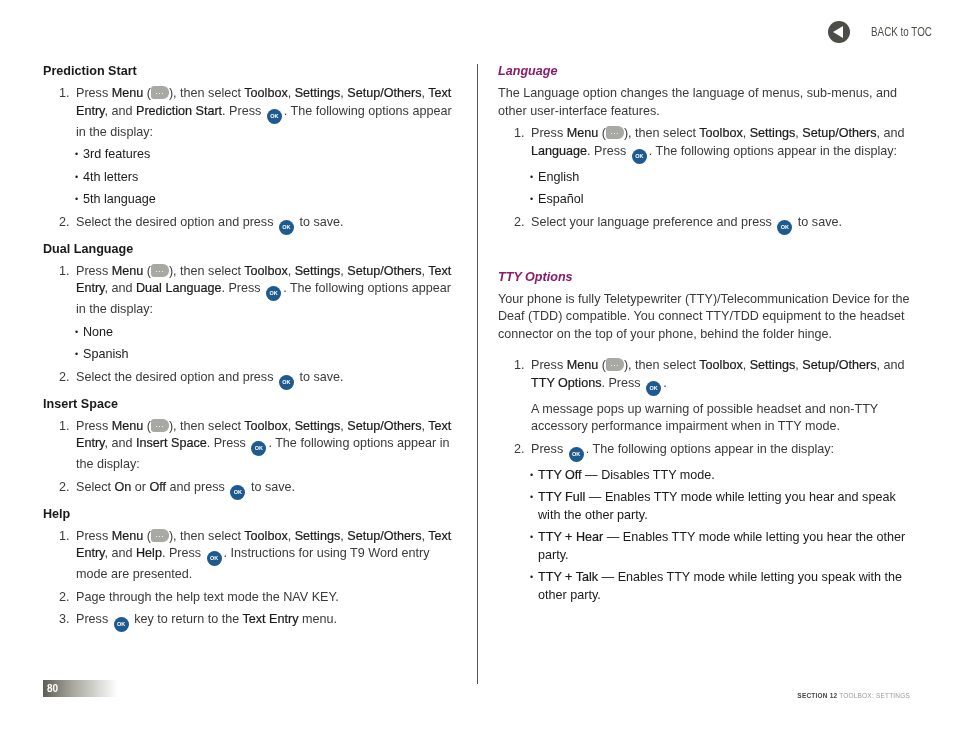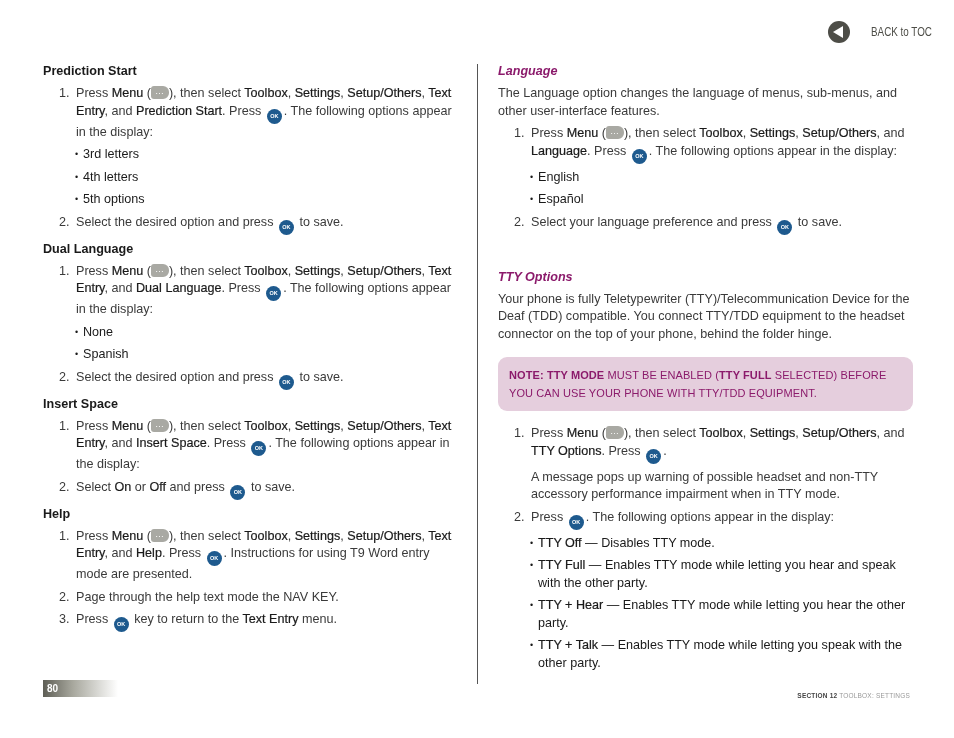--- a/index.html
+++ b/index.html
@@ -55,7 +55,7 @@
   <p class="step">
     <span class="num">1.</span><span>Press </span><b>Menu</b><span> (</span><span class="menu-ic"></span><span>), then select </span><b>Toolbox</b><span>, </span><b>Settings</b><span>, </span><b>Setup/Others</b><span>, </span><b>Text Entry</b><span>, and </span><b>Prediction Start</b><span>. Press </span><span class="ok-ic">OK</span><span>. The following options appear in the display:</span>
   </p>
-  <p class="bullet">3rd letters</p>
+  <p class="bullet">3rd features</p>
   <p class="bullet">4th letters</p>
   <p class="bullet">5th options</p>
   <p class="step">

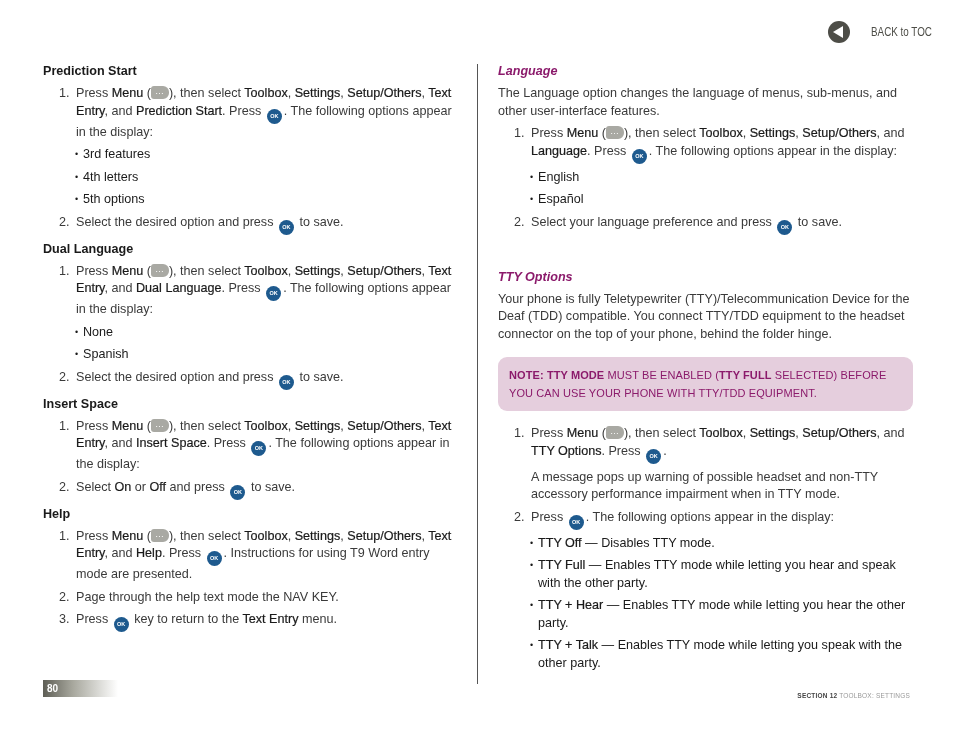--- a/index.html
+++ b/index.html
@@ -57,7 +57,7 @@
   </p>
   <p class="bullet">3rd features</p>
   <p class="bullet">4th letters</p>
-  <p class="bullet">5th options</p>
+  <p class="bullet">5th language</p>
   <p class="step">
     <span class="num">2.</span><span>Select the desired option and press </span><span class="ok-ic">OK</span><span> to save.</span>
   </p>

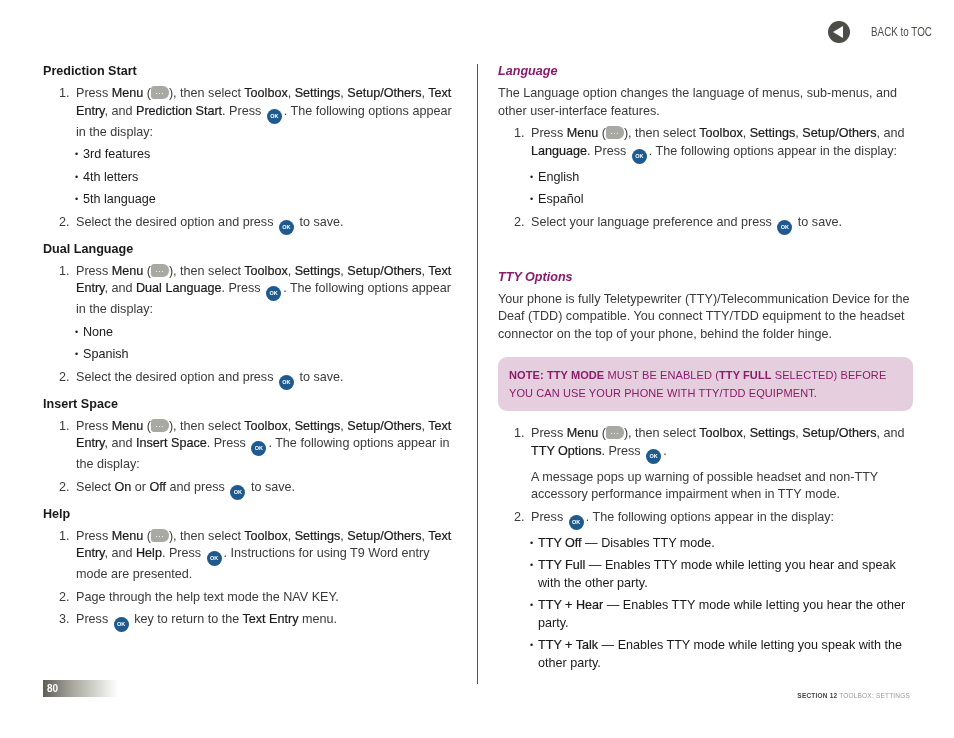--- a/index.html
+++ b/index.html
@@ -107,9 +107,6 @@
   <p class="h sub" style="margin-top:33px">TTY Options</p>
   <p class="para">Your phone is fully Teletypewriter (TTY)/Telecommunication Device for the Deaf (TDD) compatible. You connect TTY/TDD equipment to the headset connector on the top of your phone, behind the folder hinge.</p>
 
-  <div class="note">
-    <span class="nb">NOTE: TTY MODE</span><span> MUST BE ENABLED (</span><span class="nb">TTY FULL</span><span> SELECTED) BEFORE YOU CAN USE YOUR PHONE WITH TTY/TDD EQUIPMENT.</span>
-  </div>
 
   <p class="step" style="margin-top:14px">
     <span class="num">1.</span><span>Press </span><b>Menu</b><span> (</span><span class="menu-ic"></span><span>), then select </span><b>Toolbox</b><span>, </span><b>Settings</b><span>, </span><b>Setup/Others</b><span>, and </span><b>TTY Options</b><span>. Press </span><span class="ok-ic">OK</span><span>.</span>

